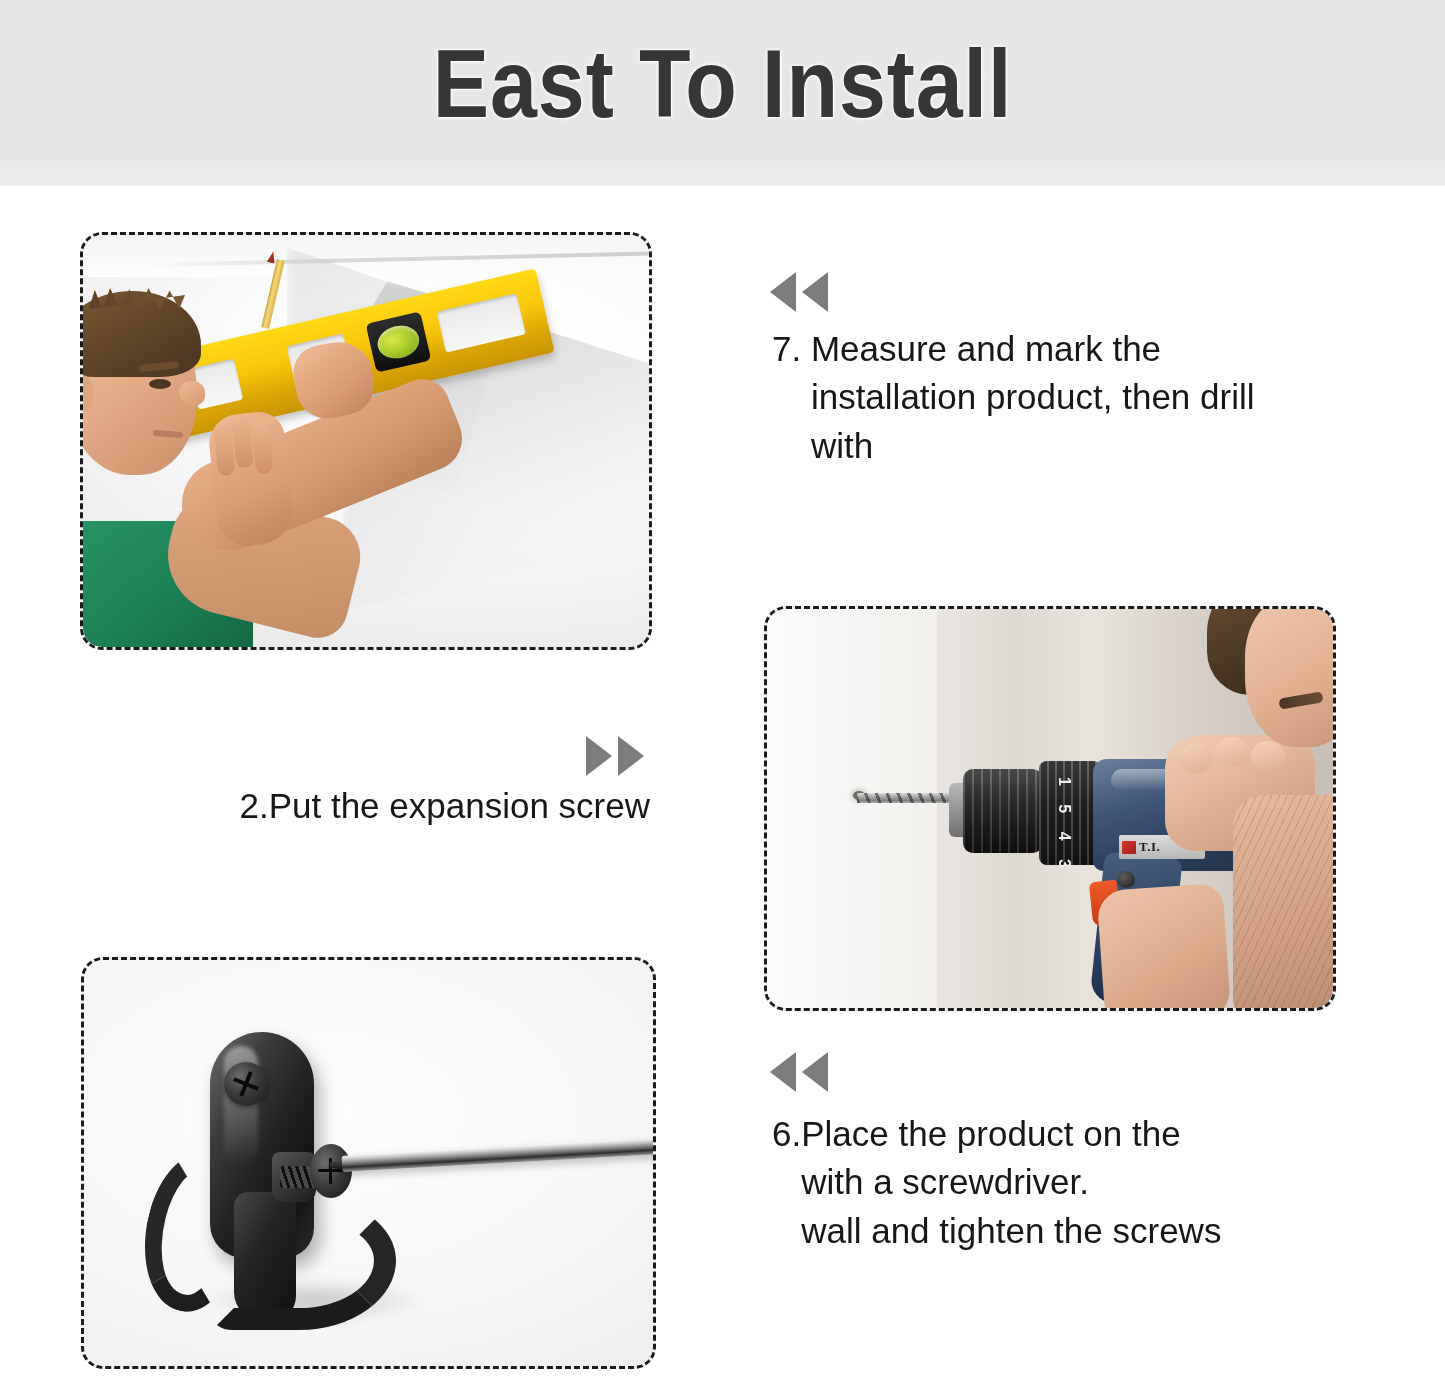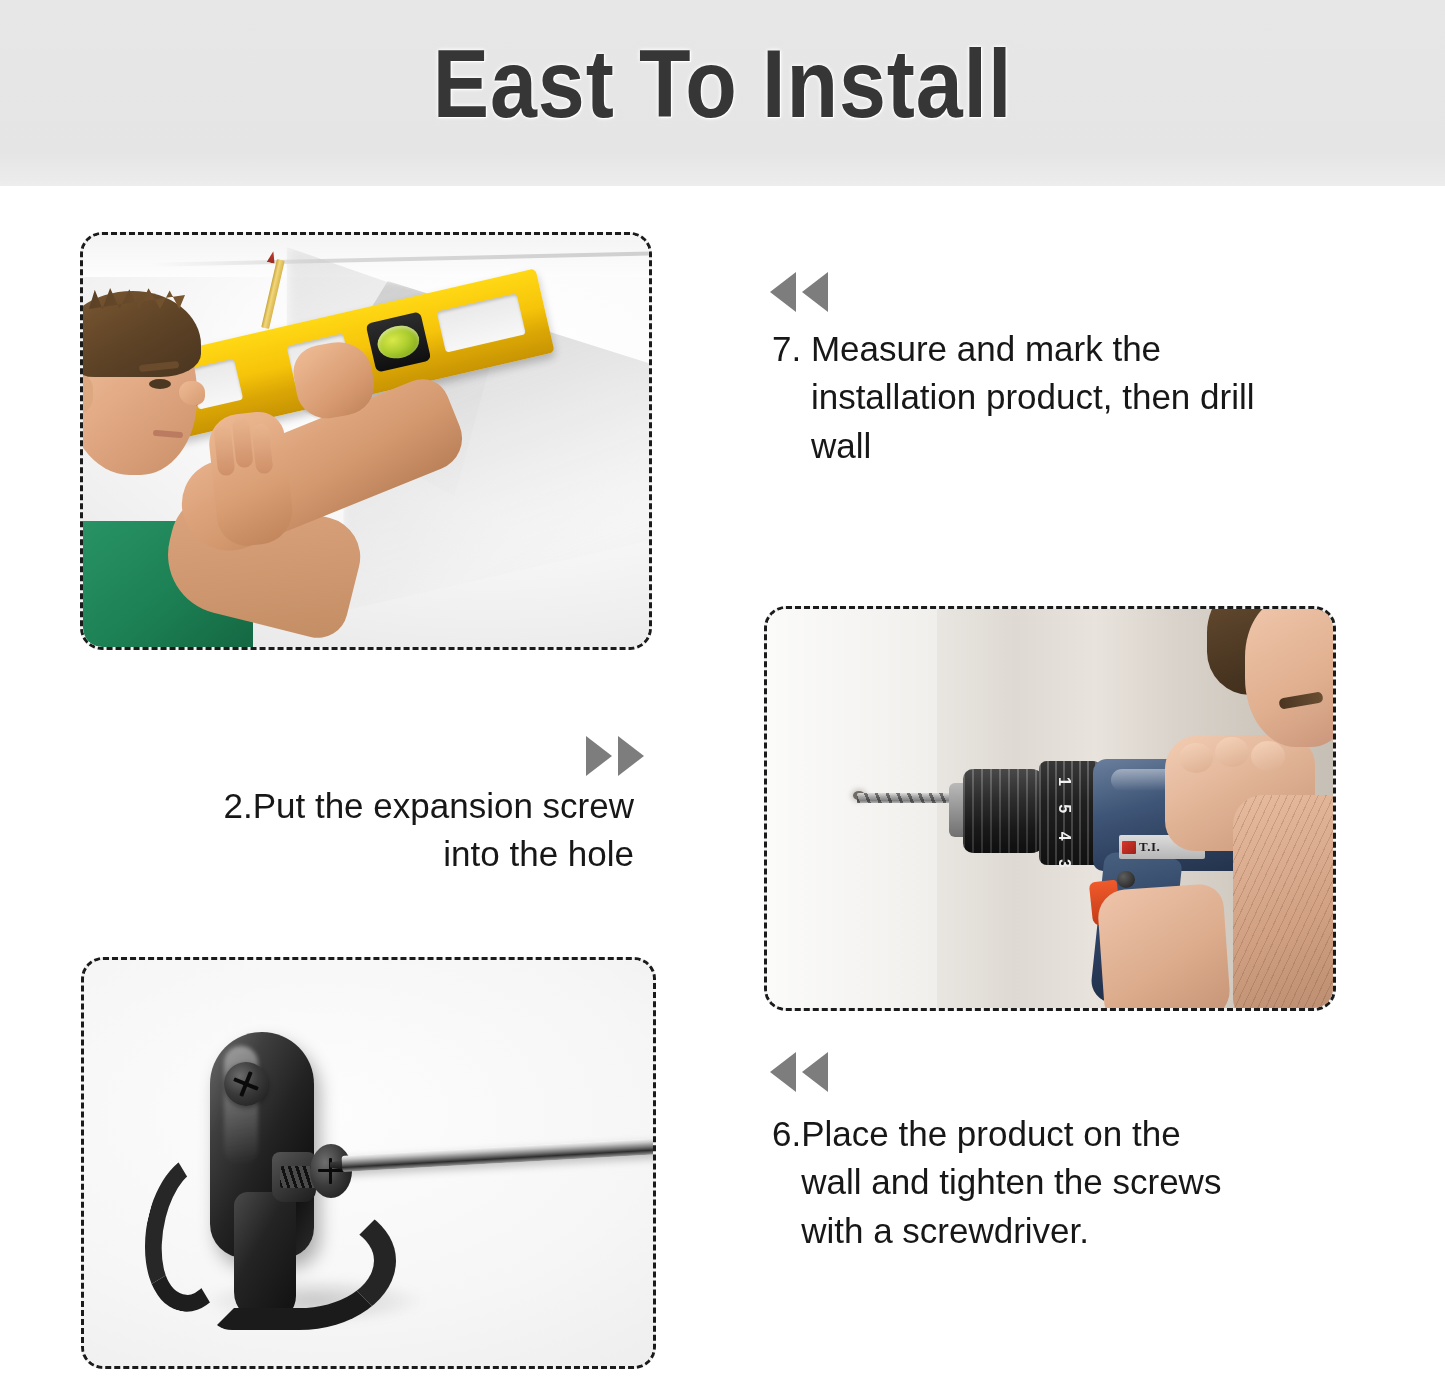--- a/index.html
+++ b/index.html
@@ -619,7 +619,7 @@
 <div class="step" id="step-1">
   <div class="step-line">7. Measure and mark the</div>
   <div class="step-line">    installation product, then drill</div>
-  <div class="step-line">    wall</div>
+  <div class="step-line">    with</div>
 </div>
 
 <div class="step" id="step-2">

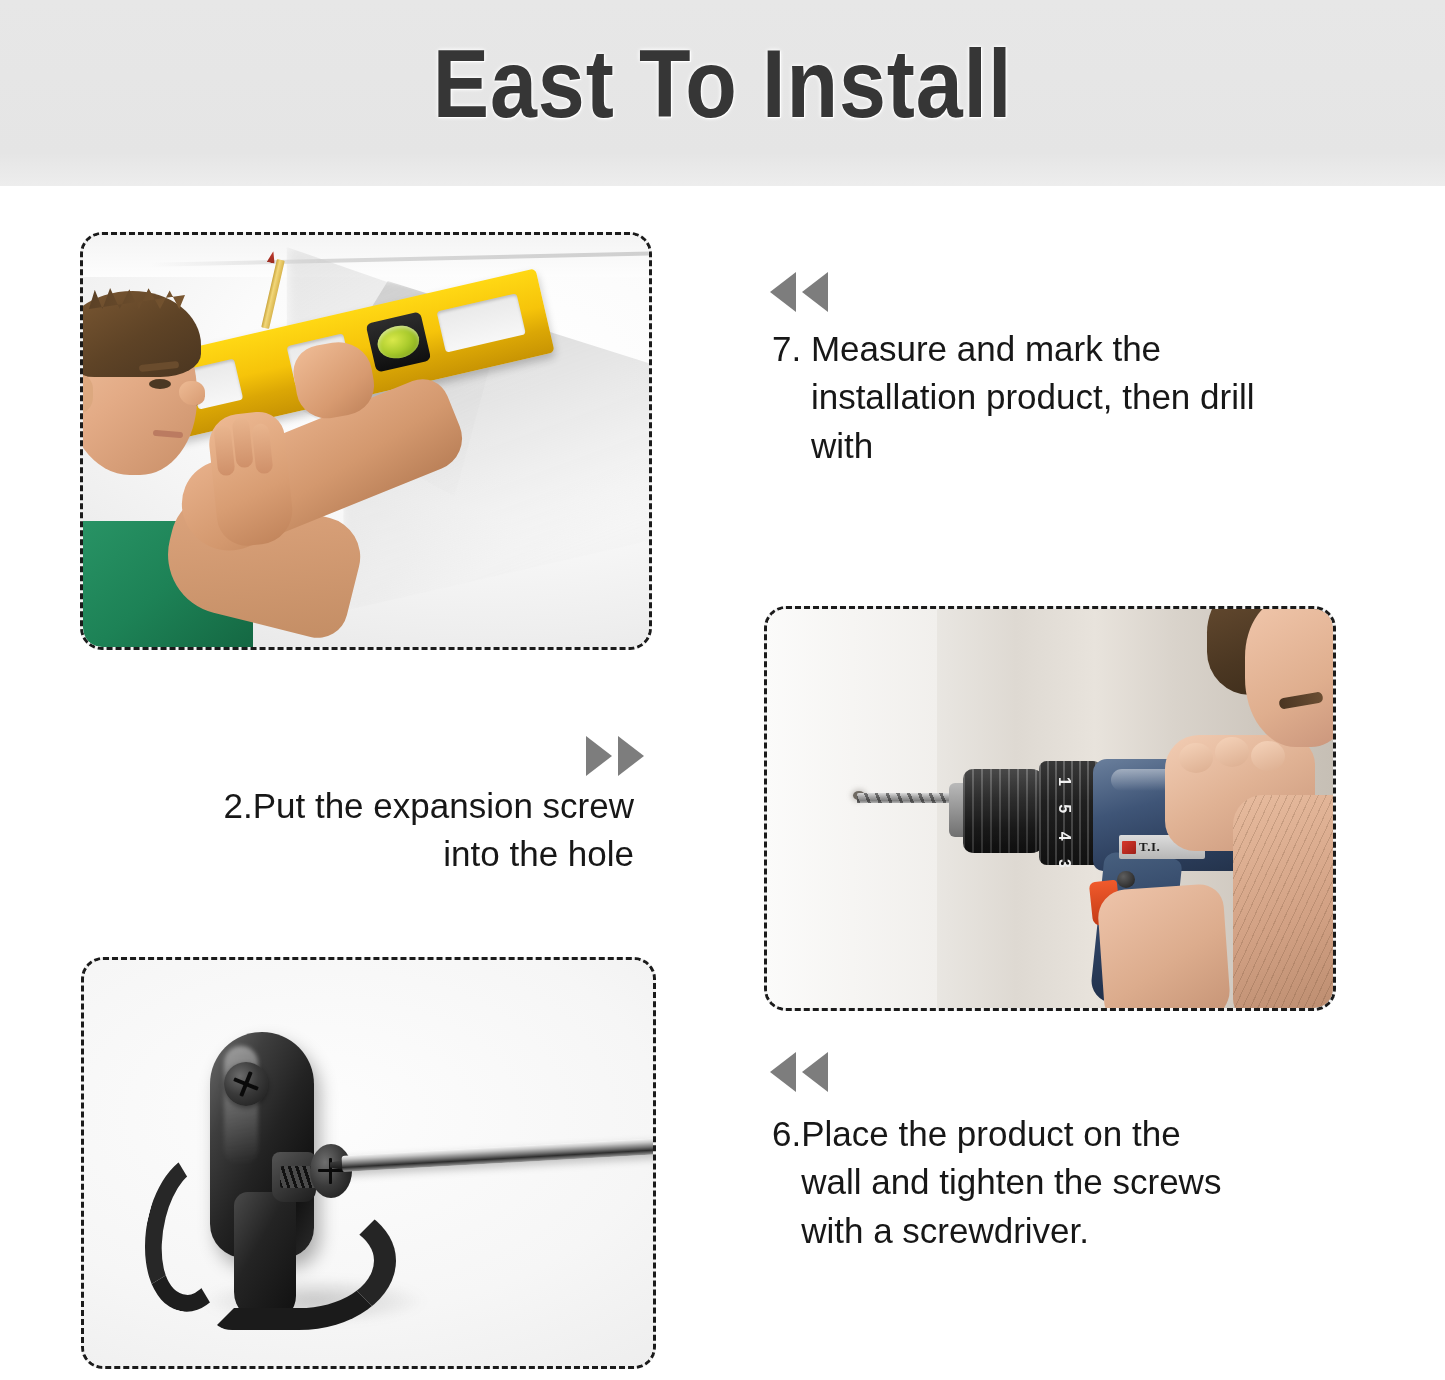--- a/index.html
+++ b/index.html
@@ -452,7 +452,7 @@
     line-height: 1.38;
   }
   #step-1 { left: 772px; top: 325px; width: 600px; text-align: left; }
-  #step-2 { left: 134px; top: 782px; width: 500px; text-align: right; }
+  #step-2 { left: 150px; top: 782px; width: 500px; text-align: right; }
   #step-3 { left: 772px; top: 1110px; width: 560px; text-align: left; }
 
   .step-line { white-space: pre; }

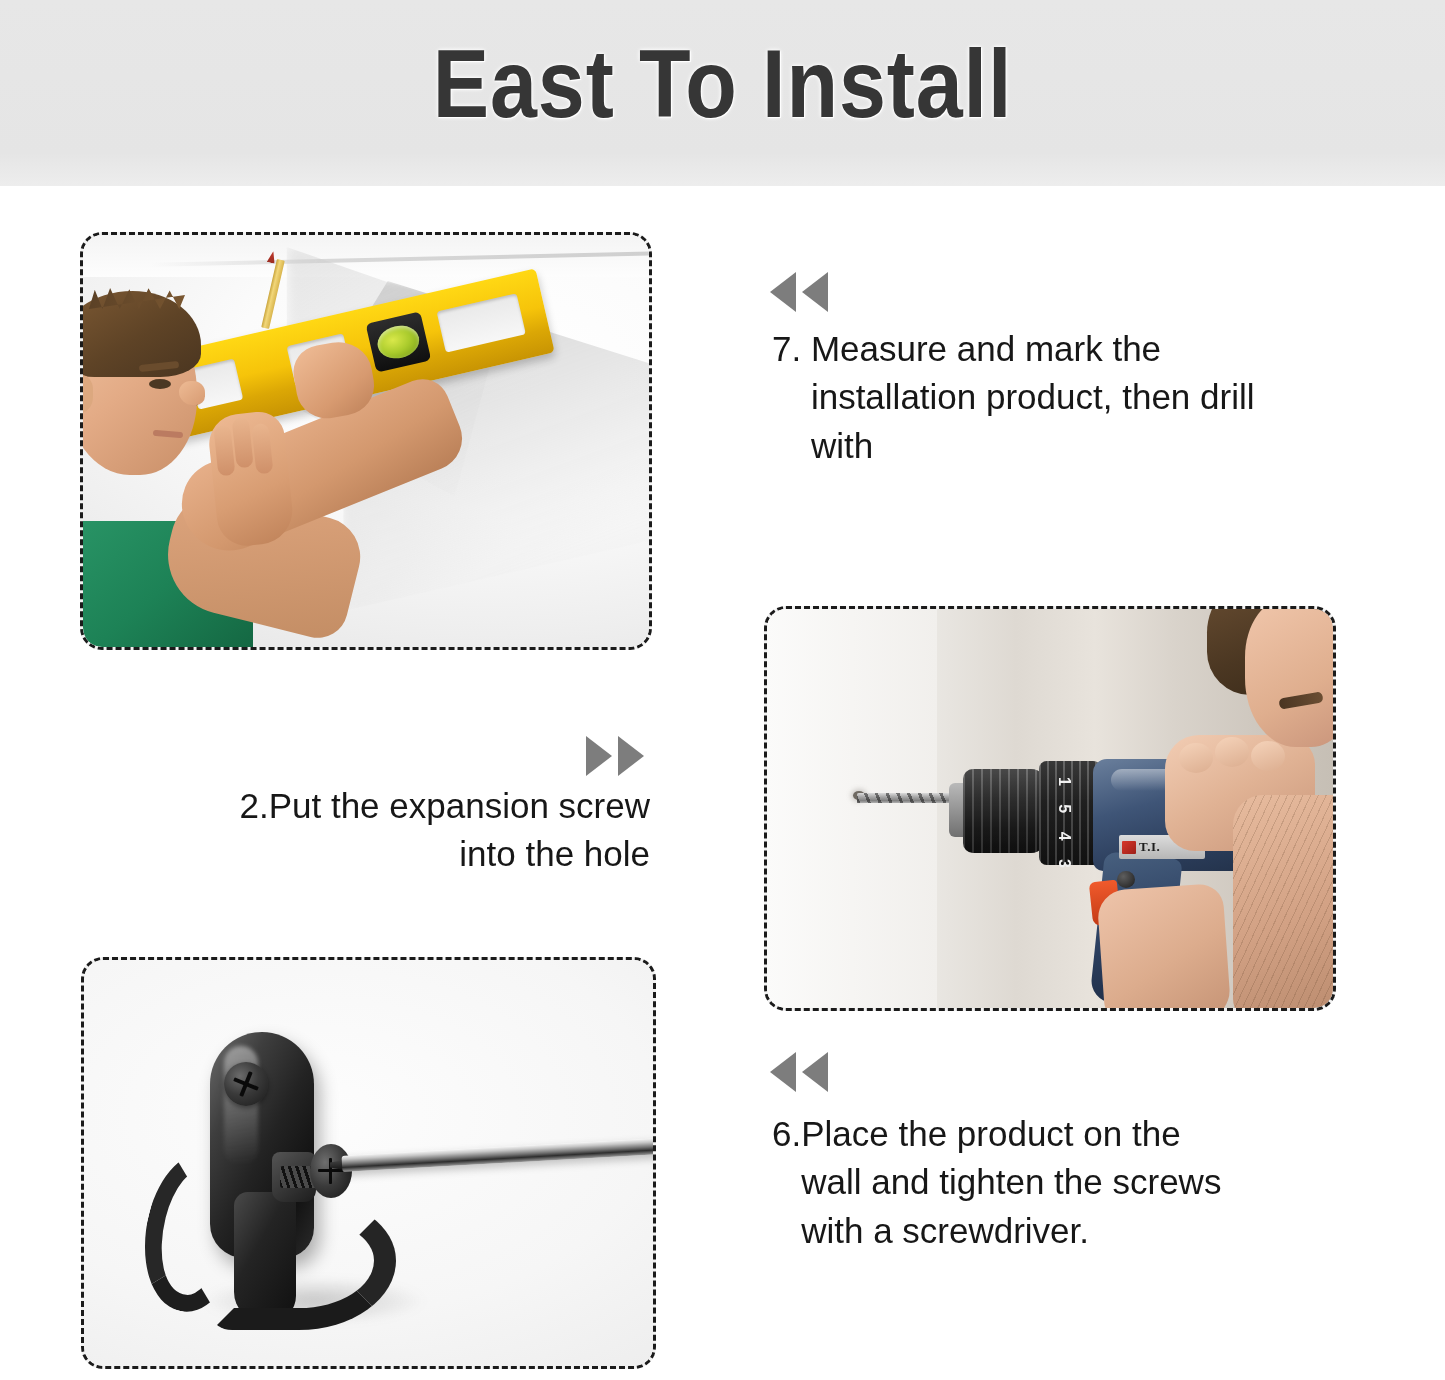--- a/index.html
+++ b/index.html
@@ -624,7 +624,6 @@
 
 <div class="step" id="step-2">
   <div class="step-line">2.Put the expansion screw</div>
-  <div class="step-line">into the hole</div>
 </div>
 
 <div class="step" id="step-3">

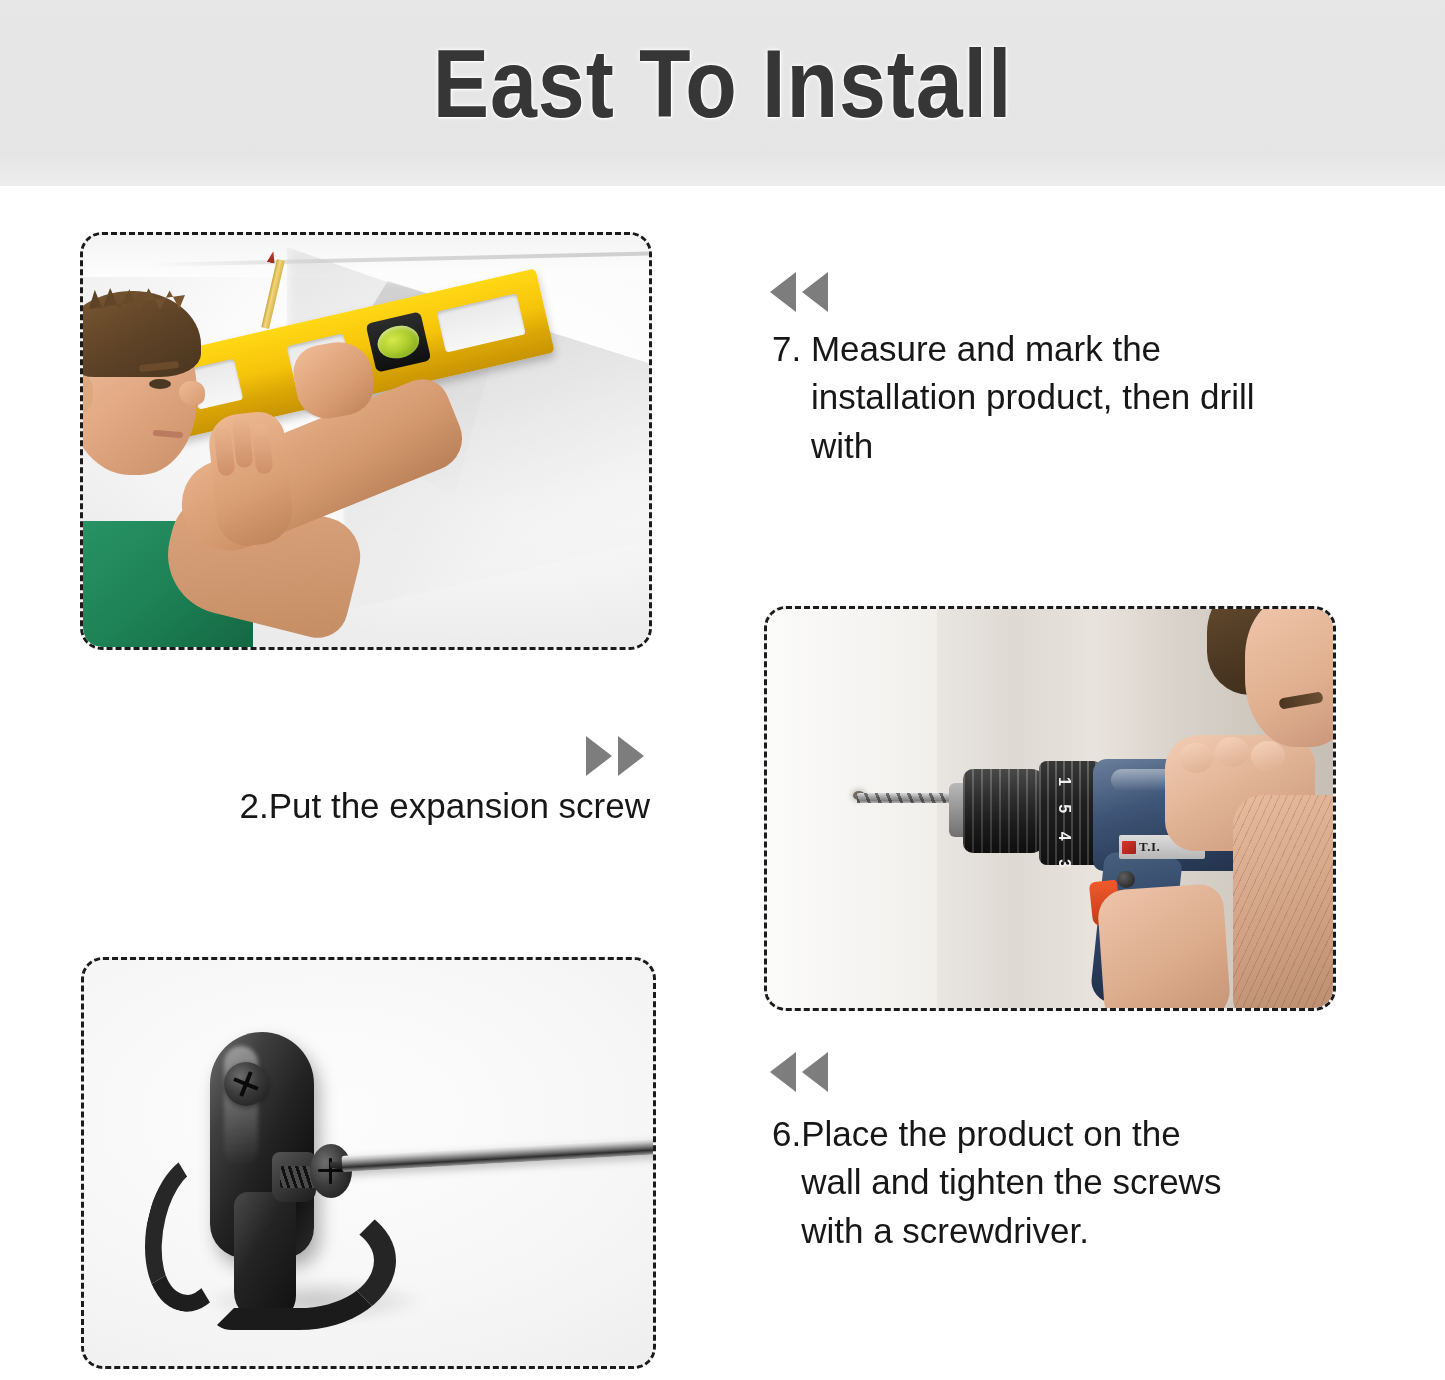--- a/index.html
+++ b/index.html
@@ -628,8 +628,8 @@
 
 <div class="step" id="step-3">
   <div class="step-line">6.Place the product on the</div>
+  <div class="step-line">   with a screwdriver.</div>
   <div class="step-line">   wall and tighten the screws</div>
-  <div class="step-line">   with a screwdriver.</div>
 </div>
 
 </body></html>

